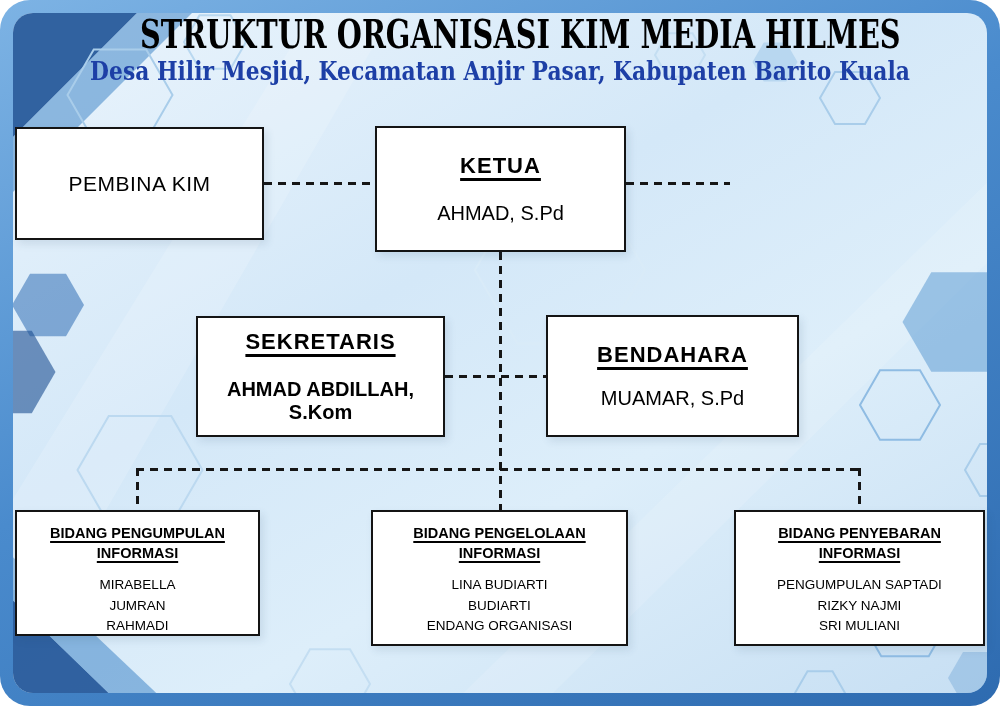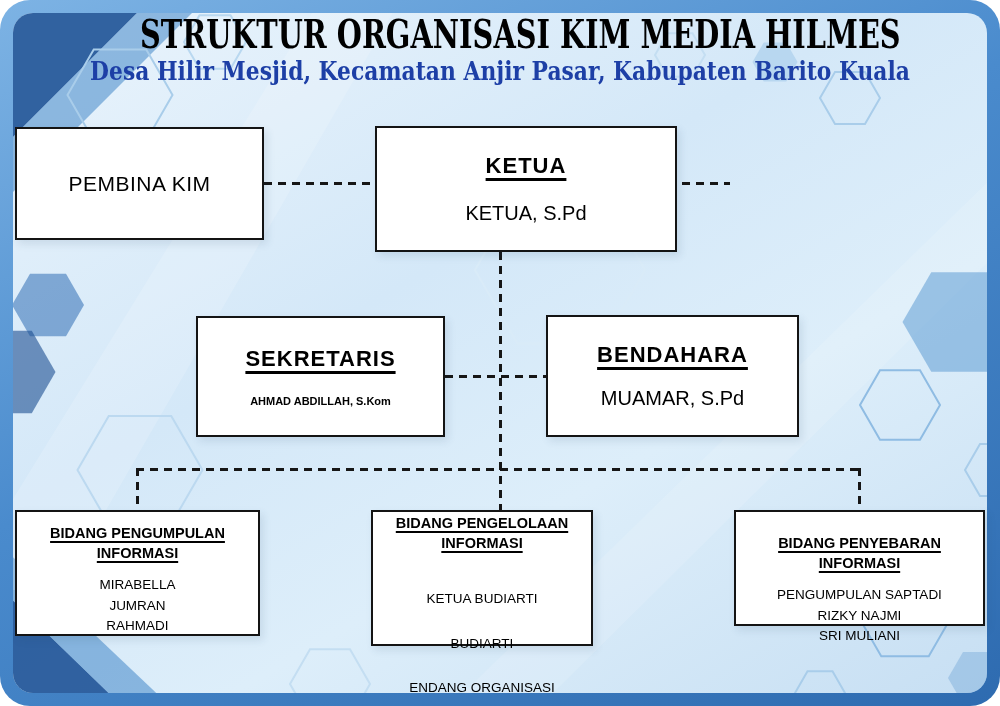--- a/index.html
+++ b/index.html
@@ -42,7 +42,7 @@
           display:flex; flex-direction:column; align-items:center; justify-content:center;
           text-align:center; color:#000; box-shadow:3px 4px 8px rgba(40,70,110,0.12); }
   .n-pembina   { left:15px;  top:127px; width:249px; height:113px;text-align:right; }
-  .n-ketua     { left:375px; top:126px; width:302px; height:126px; gap:23px; }
+  .n-ketua     { left:375px; top:126px; width:251px; height:126px; gap:23px; }
   .n-kepala    { left:730px; top:127px; width:254px; height:113px; }
   .n-sekretaris{ left:196px; top:316px; width:249px; height:121px; gap:23px; }
   .n-bendahara { left:546px; top:315px; width:253px; height:122px; gap:19px; }

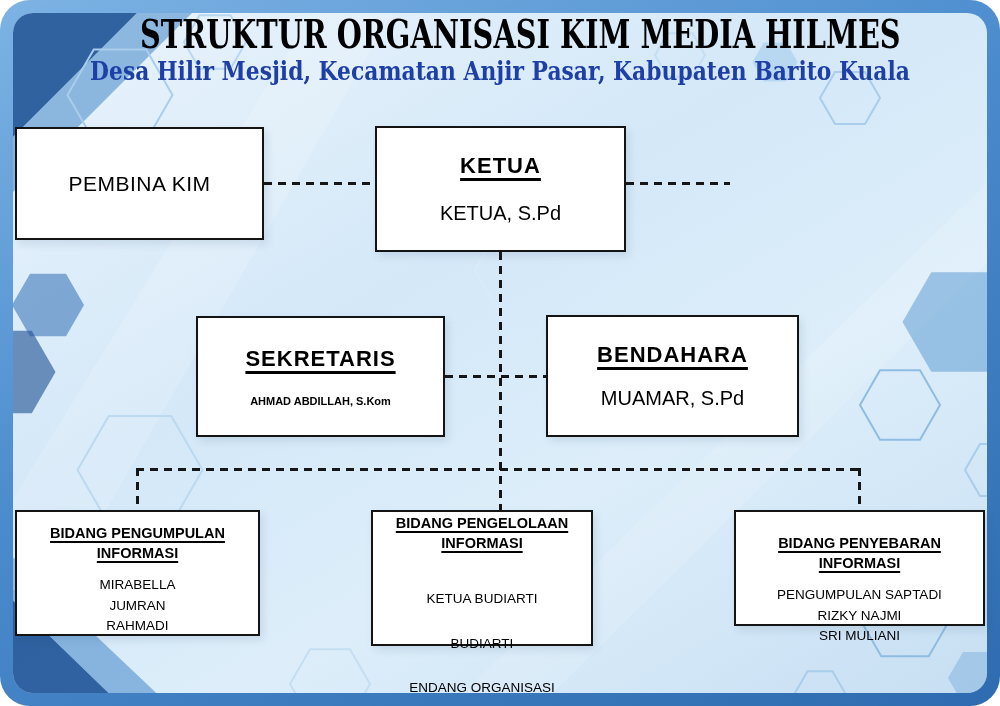--- a/index.html
+++ b/index.html
@@ -119,7 +119,7 @@
 
     <div class="node n-ketua">
       <div class="node-title">KETUA</div>
-      <div class="node-name">KETUA, S.Pd</div>
+      <div class="node-name">AHMAD, S.Pd</div>
     </div>
 
 

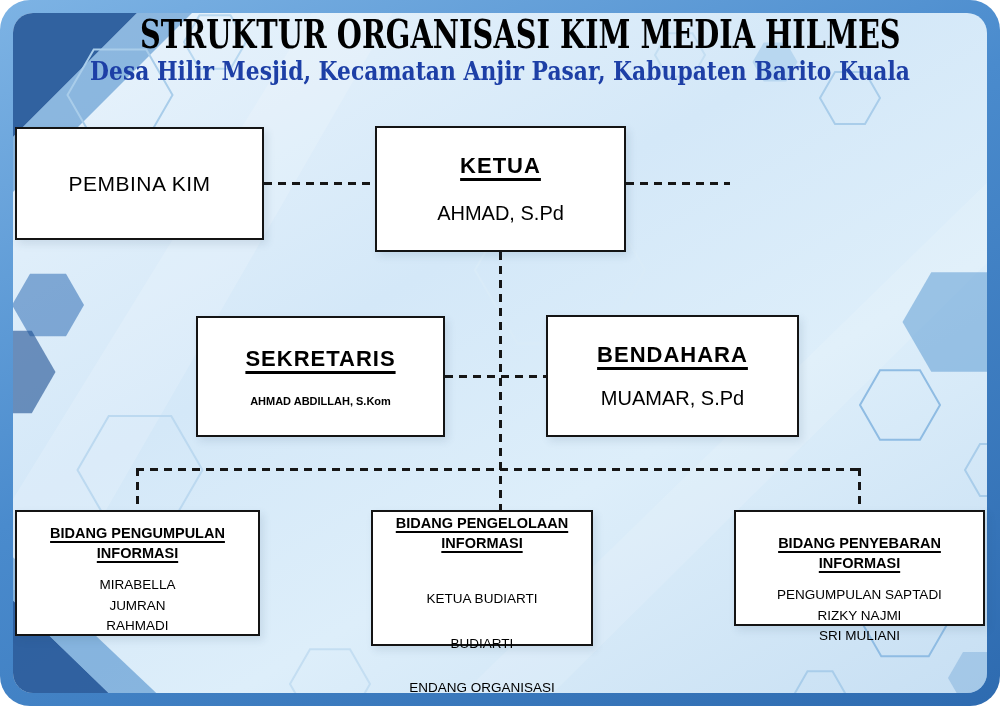--- a/index.html
+++ b/index.html
@@ -54,7 +54,7 @@
   .node-title { font-size:22px; font-weight:bold; letter-spacing:1px;
                 text-decoration:underline; text-decoration-thickness:2.5px; text-underline-offset:5px; }
   .node-name  { font-size:20px; }
-  .node-name-sm { font-size:11px; font-weight:bold; }
+  .node-name-sm { font-size:20px; font-weight:bold; }
 
   .bidang-title { font-size:14.5px; font-weight:bold; line-height:1.4; max-width:200px; margin:0 auto 11px;
                   text-decoration:underline; text-decoration-thickness:1.5px; text-underline-offset:3px; }

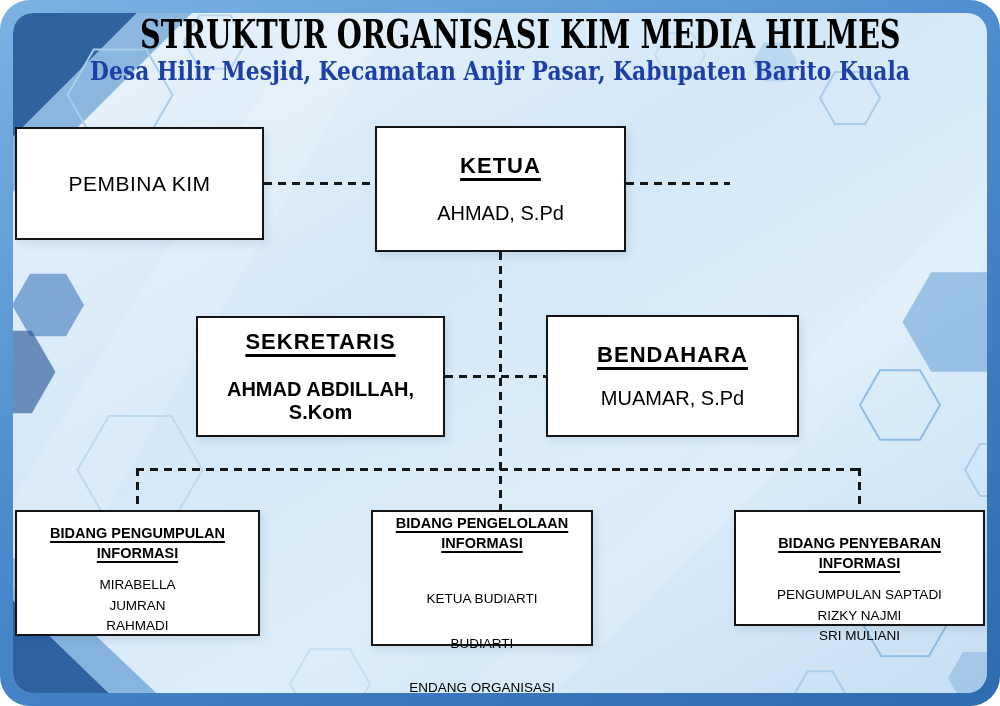--- a/index.html
+++ b/index.html
@@ -47,7 +47,7 @@
   .n-sekretaris{ left:196px; top:316px; width:249px; height:121px; gap:23px; }
   .n-bendahara { left:546px; top:315px; width:253px; height:122px; gap:19px; }
   .n-bidang1   { left:15px;  top:510px; width:245px; height:126px; justify-content:flex-start; padding-top:11px; }
-  .n-bidang2   { left:371px; top:510px; width:222px; height:136px; justify-content:flex-start; padding-top:1px;gap:24px; }
+  .n-bidang2   { left:371px; top:510px; width:257px; height:136px; justify-content:flex-start; padding-top:11px; }
   .n-bidang3   { left:734px; top:510px; width:251px; height:116px; justify-content:flex-start; padding-top:21px; }
 
   .node-label { font-size:21px; letter-spacing:0.5px; }

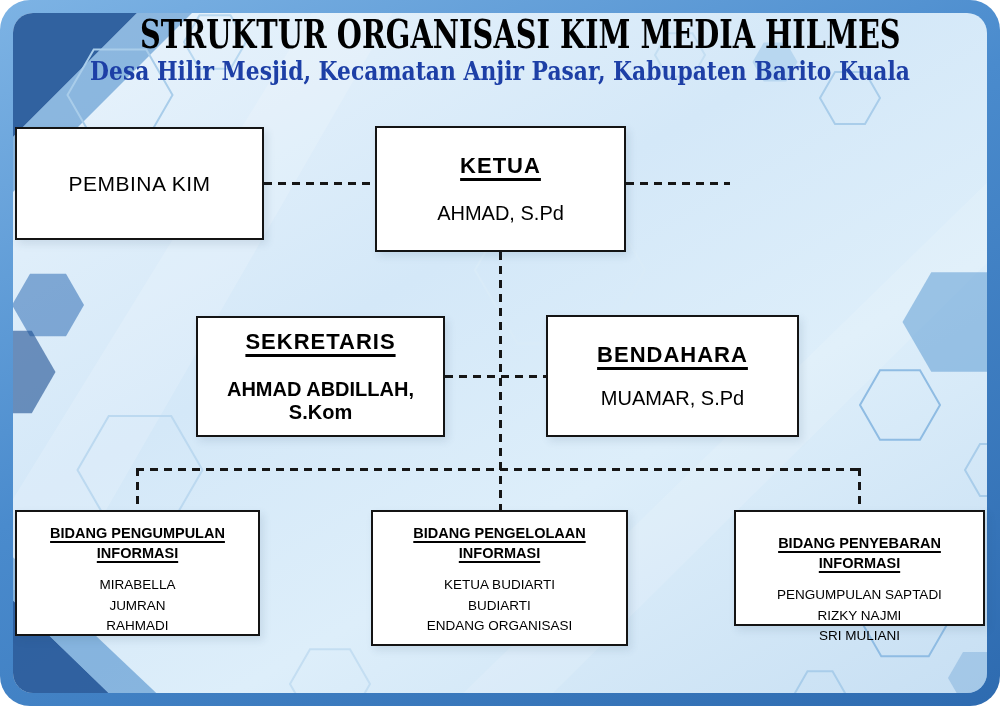--- a/index.html
+++ b/index.html
@@ -48,7 +48,7 @@
   .n-bendahara { left:546px; top:315px; width:253px; height:122px; gap:19px; }
   .n-bidang1   { left:15px;  top:510px; width:245px; height:126px; justify-content:flex-start; padding-top:11px; }
   .n-bidang2   { left:371px; top:510px; width:257px; height:136px; justify-content:flex-start; padding-top:11px; }
-  .n-bidang3   { left:734px; top:510px; width:251px; height:116px; justify-content:flex-start; padding-top:21px; }
+  .n-bidang3   { left:734px; top:510px; width:251px; height:136px; justify-content:flex-start; padding-top:11px; }
 
   .node-label { font-size:21px; letter-spacing:0.5px; }
   .node-title { font-size:22px; font-weight:bold; letter-spacing:1px;

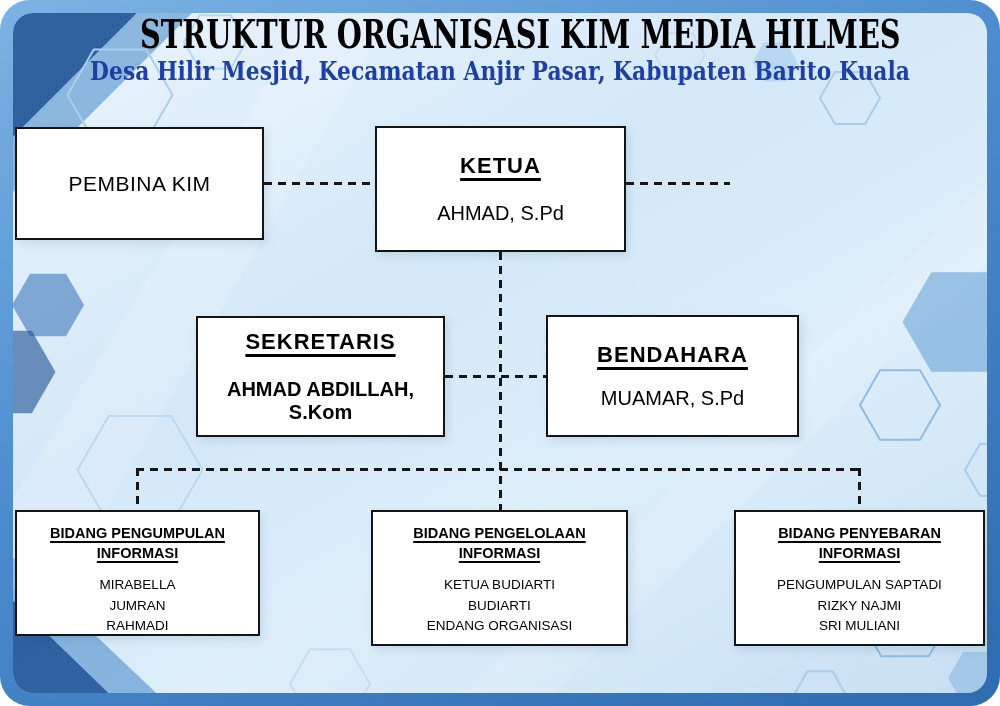--- a/index.html
+++ b/index.html
@@ -142,7 +142,7 @@
 
     <div class="node n-bidang2">
       <div class="bidang-title">BIDANG PENGELOLAAN INFORMASI</div>
-      <div class="member">KETUA BUDIARTI</div>
+      <div class="member">LINA BUDIARTI</div>
       <div class="member">BUDIARTI</div>
       <div class="member">ENDANG ORGANISASI</div>
     </div>

